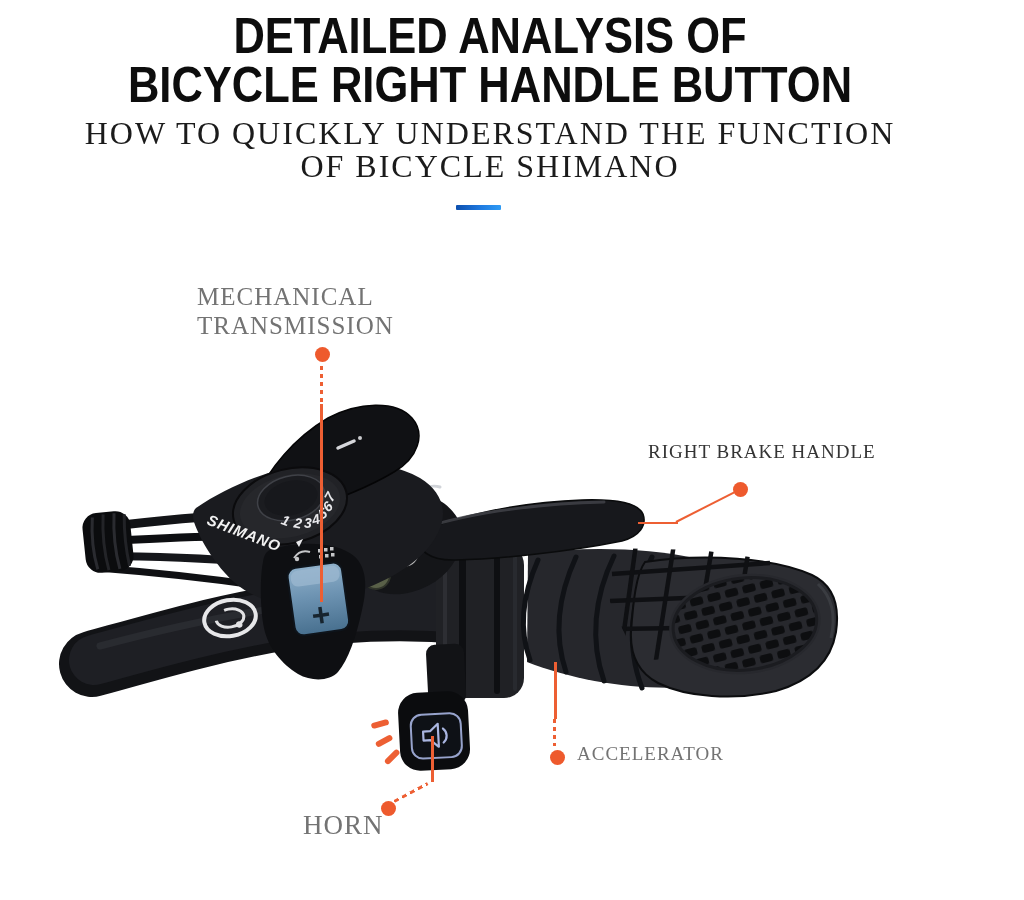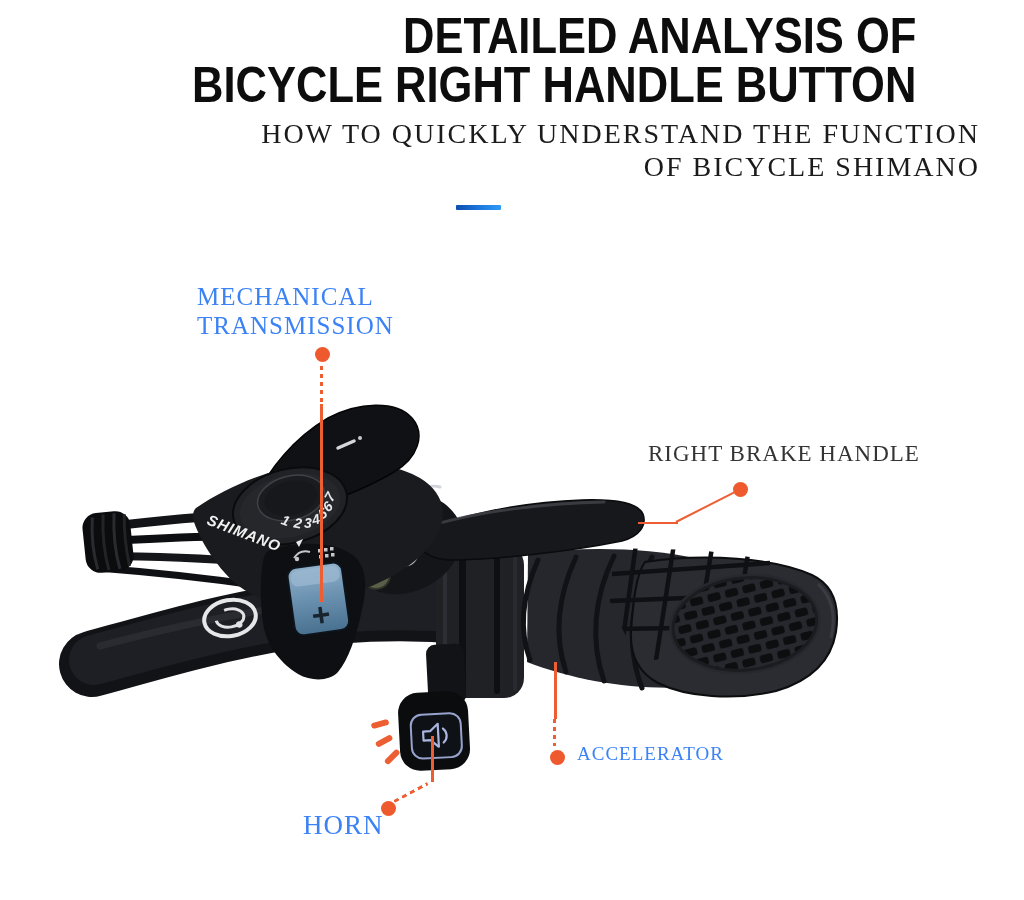--- a/index.html
+++ b/index.html
@@ -6,7 +6,7 @@
   .stage{position:relative;width:1024px;height:900px;background:#ffffff;overflow:hidden;
          font-family:"Liberation Sans",sans-serif;}
   
-  .header{position:absolute;top:12px;left:0;width:980px;text-align:right;}
+  .header{position:absolute;top:12px;left:0;width:980px;text-align:center;}
   .title{margin:0;font-family:"Liberation Sans",sans-serif;font-weight:700;color:#0d0d0d;
          font-size:50px;line-height:49px;letter-spacing:0px;
          transform:scaleX(.87);transform-origin:50% 0;}

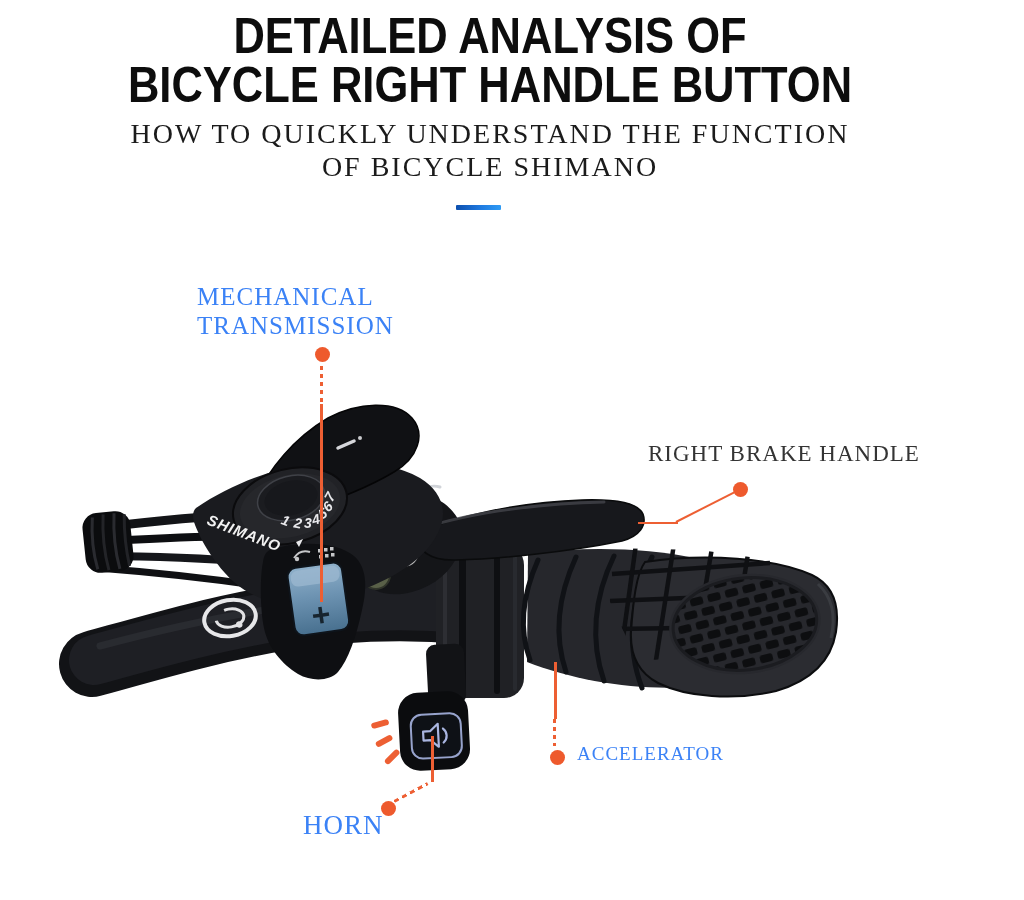--- a/index.html
+++ b/index.html
@@ -11,7 +11,7 @@
          font-size:50px;line-height:49px;letter-spacing:0px;
          transform:scaleX(.87);transform-origin:50% 0;}
   .subtitle{margin-top:7px;font-family:"Liberation Serif",serif;color:#1b1b1b;
-            font-size:28px;line-height:33px;letter-spacing:2px;}
+            font-size:32px;line-height:33px;letter-spacing:2px;}
   .divider{position:absolute;left:456px;top:205px;width:45px;height:5px;border-radius:1px;
            background:linear-gradient(90deg,#0d4fae 0%,#1f7ae0 55%,#2e9bf5 100%);}
   

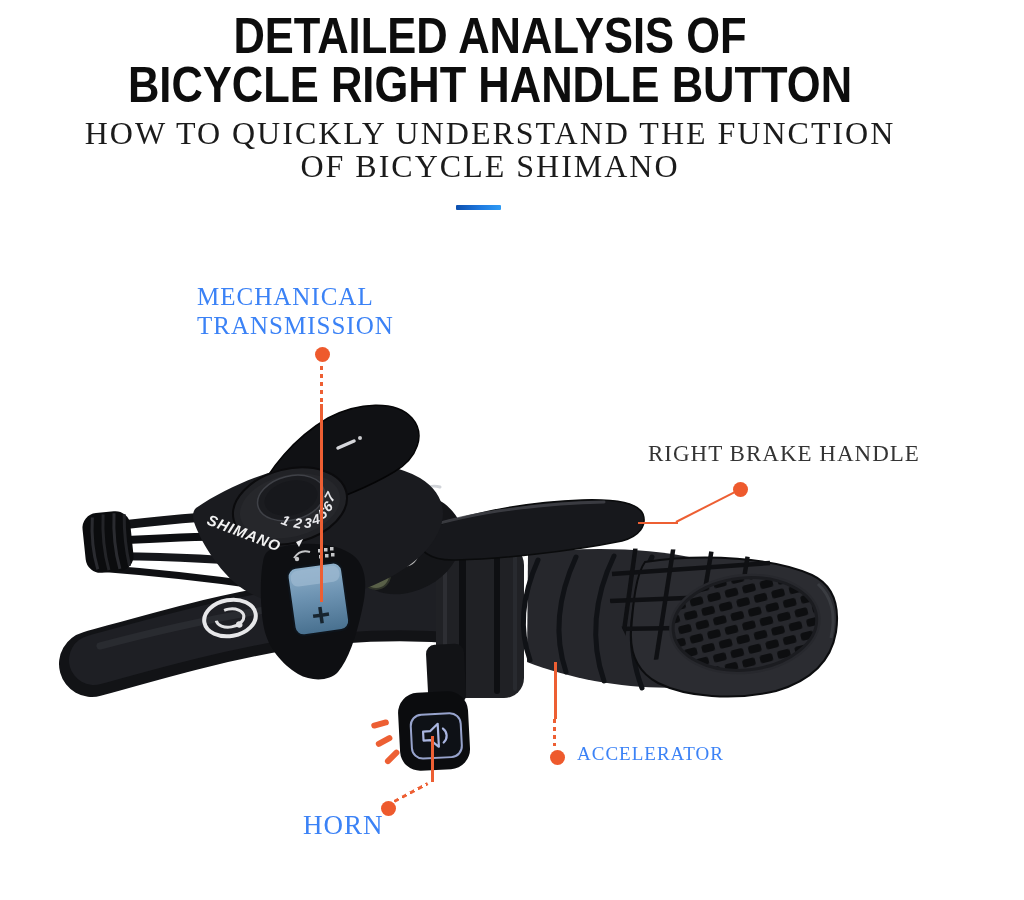--- a/index.html
+++ b/index.html
@@ -15,7 +15,7 @@
   .divider{position:absolute;left:456px;top:205px;width:45px;height:5px;border-radius:1px;
            background:linear-gradient(90deg,#0d4fae 0%,#1f7ae0 55%,#2e9bf5 100%);}
   
-  .callout-label{position:absolute;font-family:"Liberation Serif",serif;color:#3b82f6;
+  .callout-label{position:absolute;font-family:"Liberation Serif",serif;color:#737373;
                  white-space:nowrap;}
   .lbl-mech{left:197px;top:282px;font-size:25px;line-height:29px;letter-spacing:1px;}
   .lbl-brake{left:648px;top:441px;font-size:23px;letter-spacing:1px;color:#343434;}

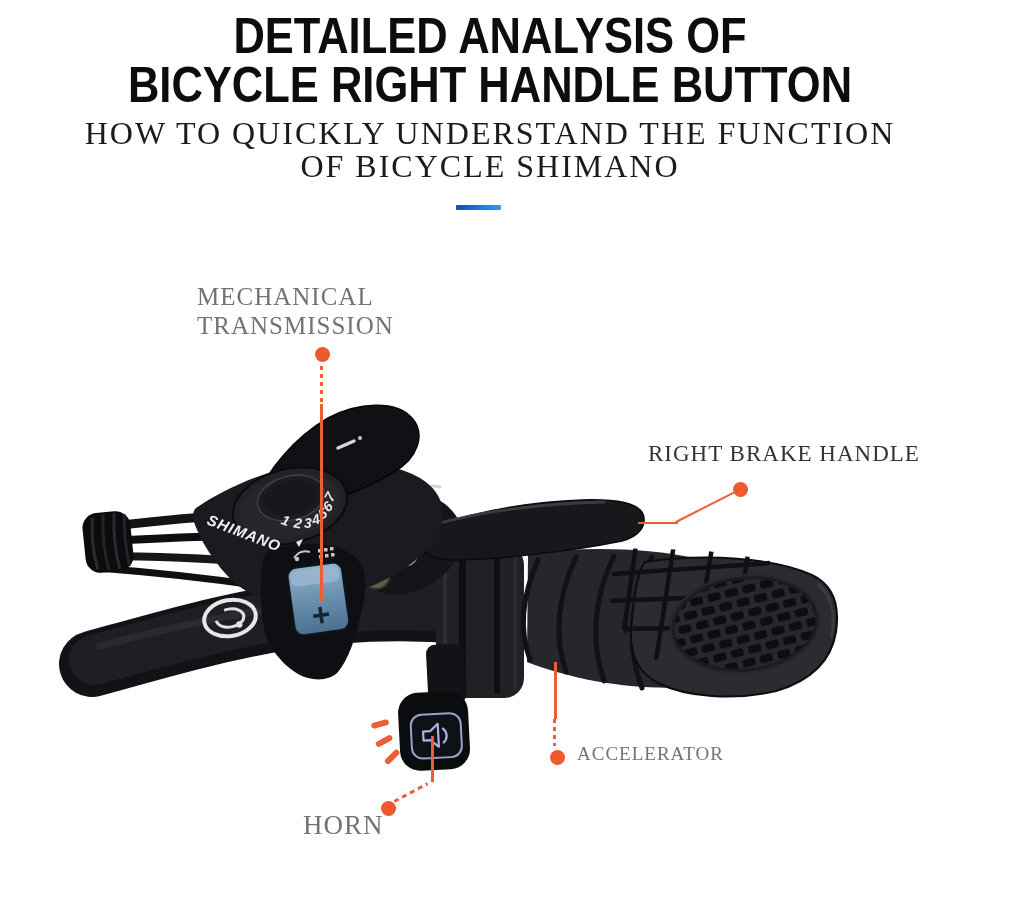--- a/index.html
+++ b/index.html
@@ -18,7 +18,7 @@
   .callout-label{position:absolute;font-family:"Liberation Serif",serif;color:#737373;
                  white-space:nowrap;}
   .lbl-mech{left:197px;top:282px;font-size:25px;line-height:29px;letter-spacing:1px;}
-  .lbl-brake{left:648px;top:441px;font-size:23px;letter-spacing:1px;color:#343434;}
+  .lbl-brake{left:648px;top:441px;font-size:19px;letter-spacing:1px;color:#343434;}
   .lbl-accel{left:577px;top:743px;font-size:19px;letter-spacing:1px;}
   .lbl-horn{left:303px;top:810px;font-size:27px;letter-spacing:1px;}
   .dot{position:absolute;width:15px;height:15px;border-radius:50%;background:#ee5a2d;}

